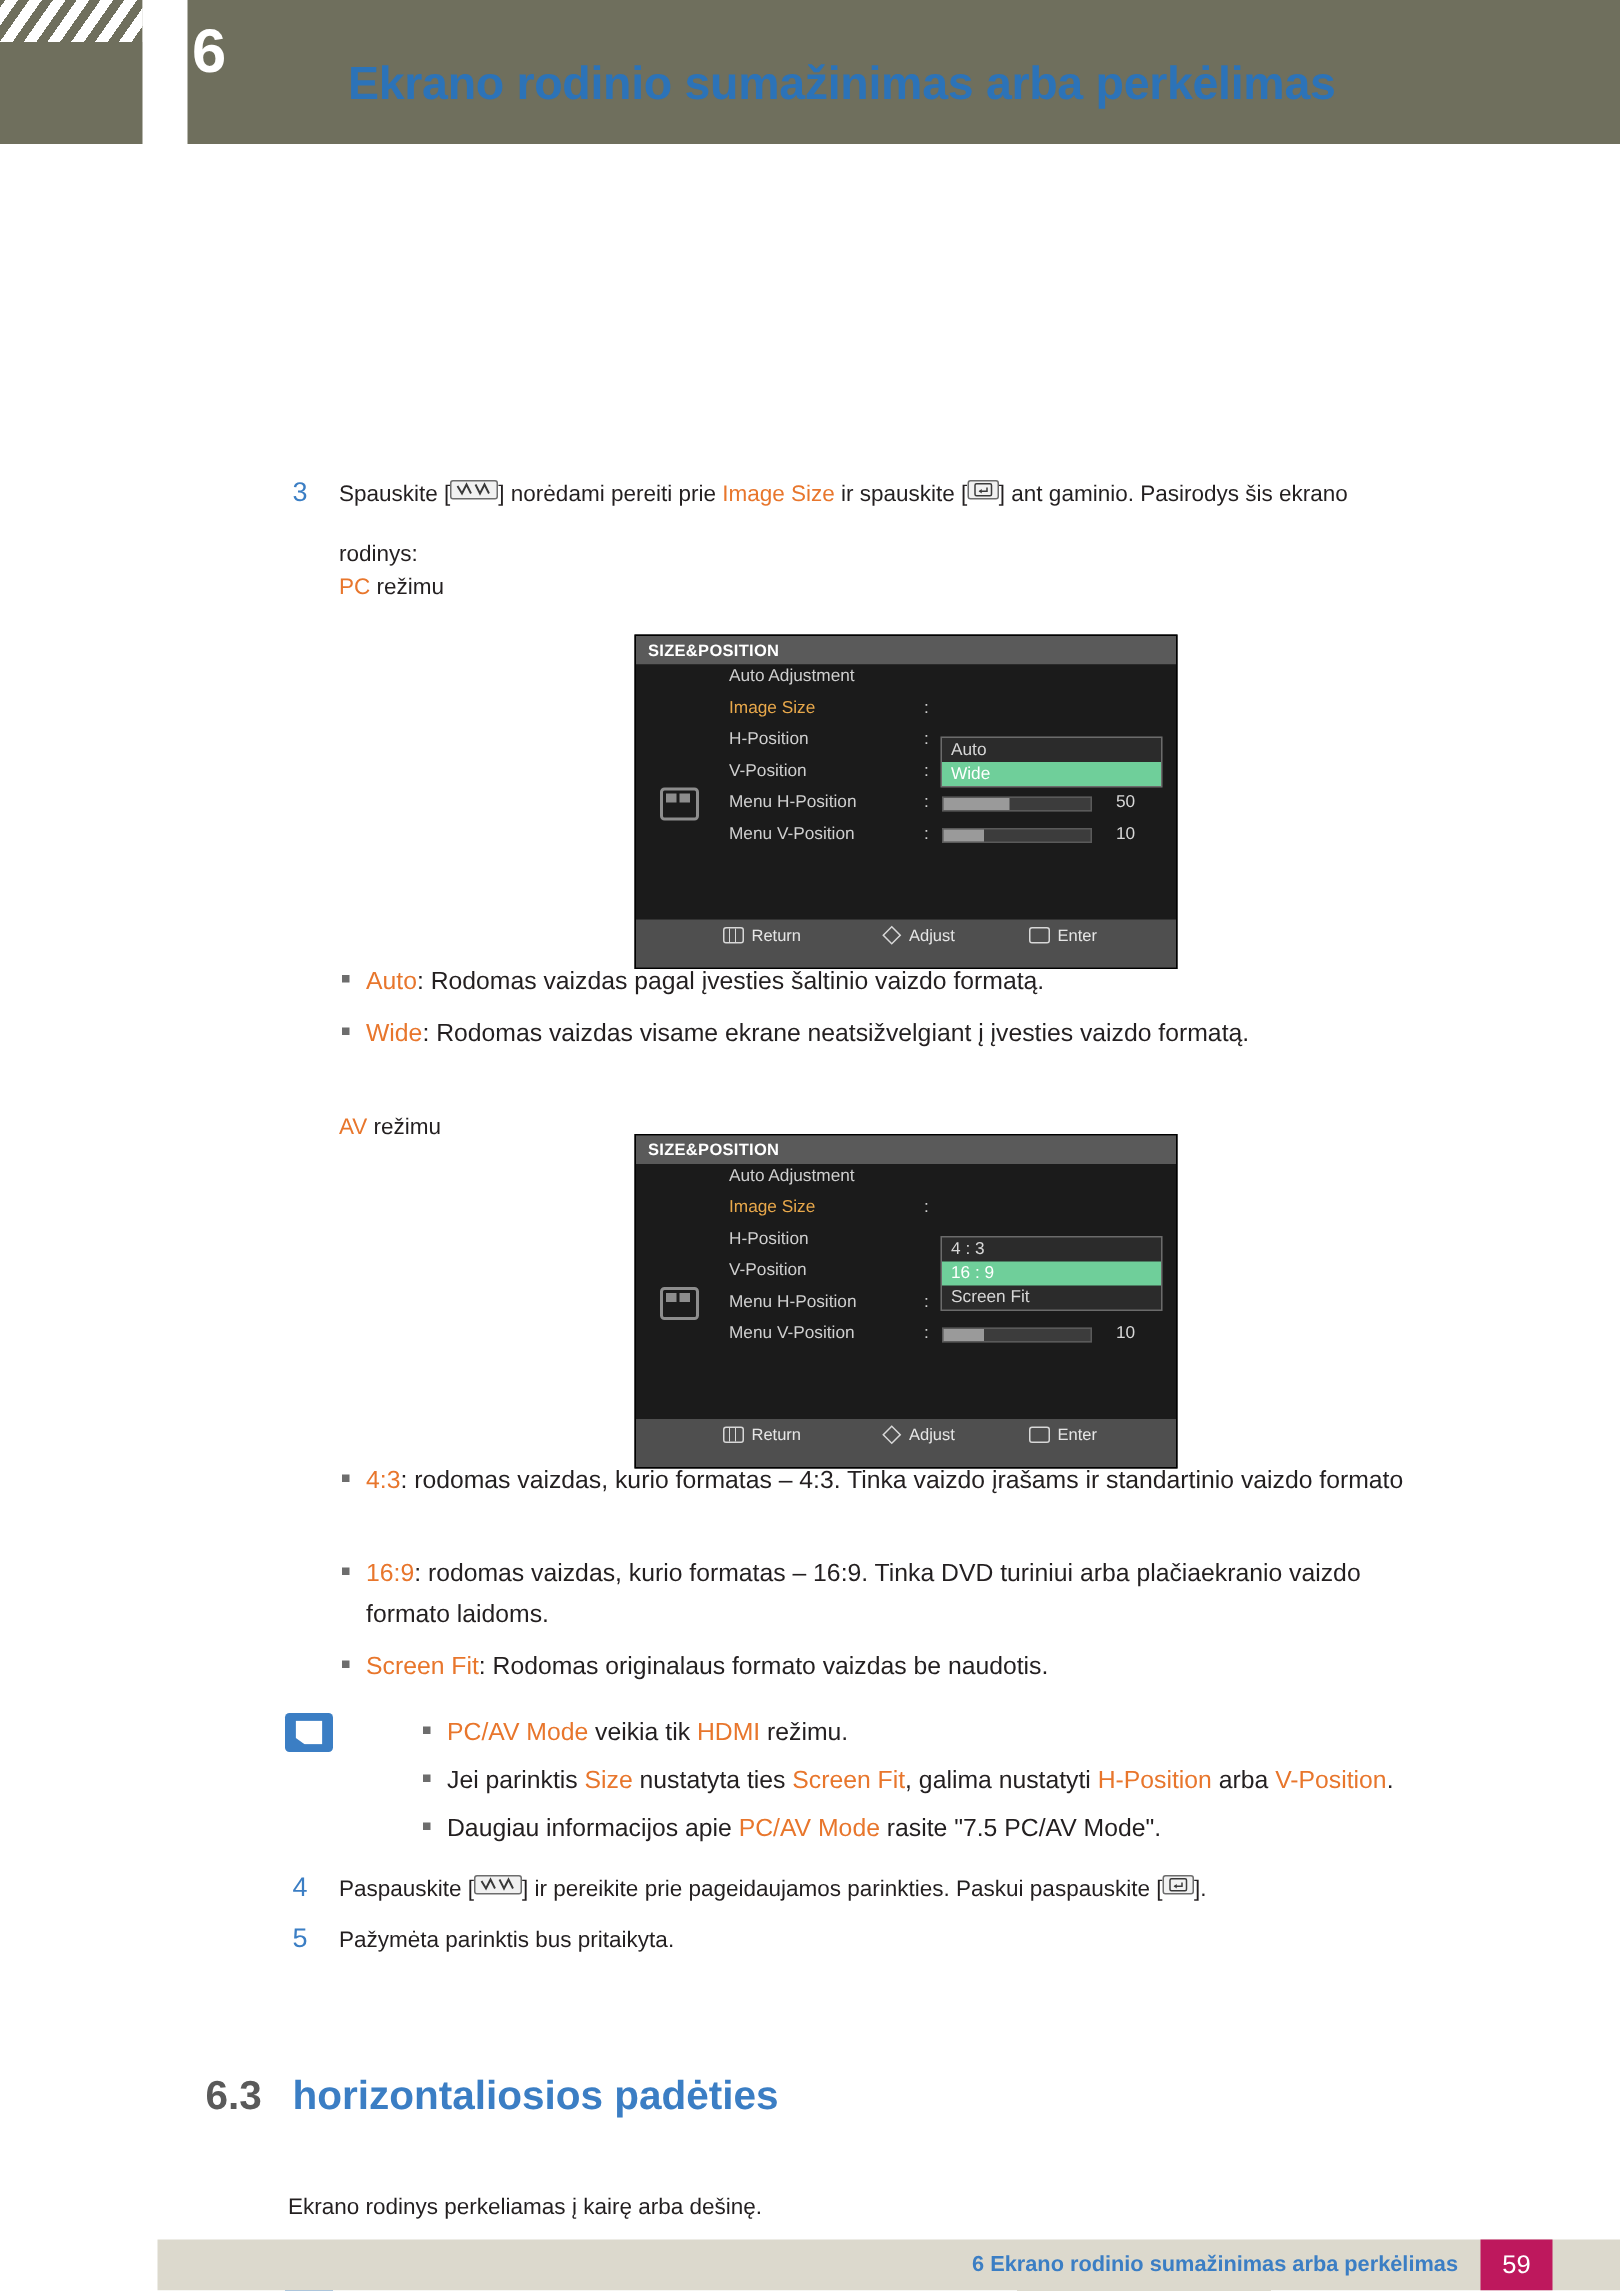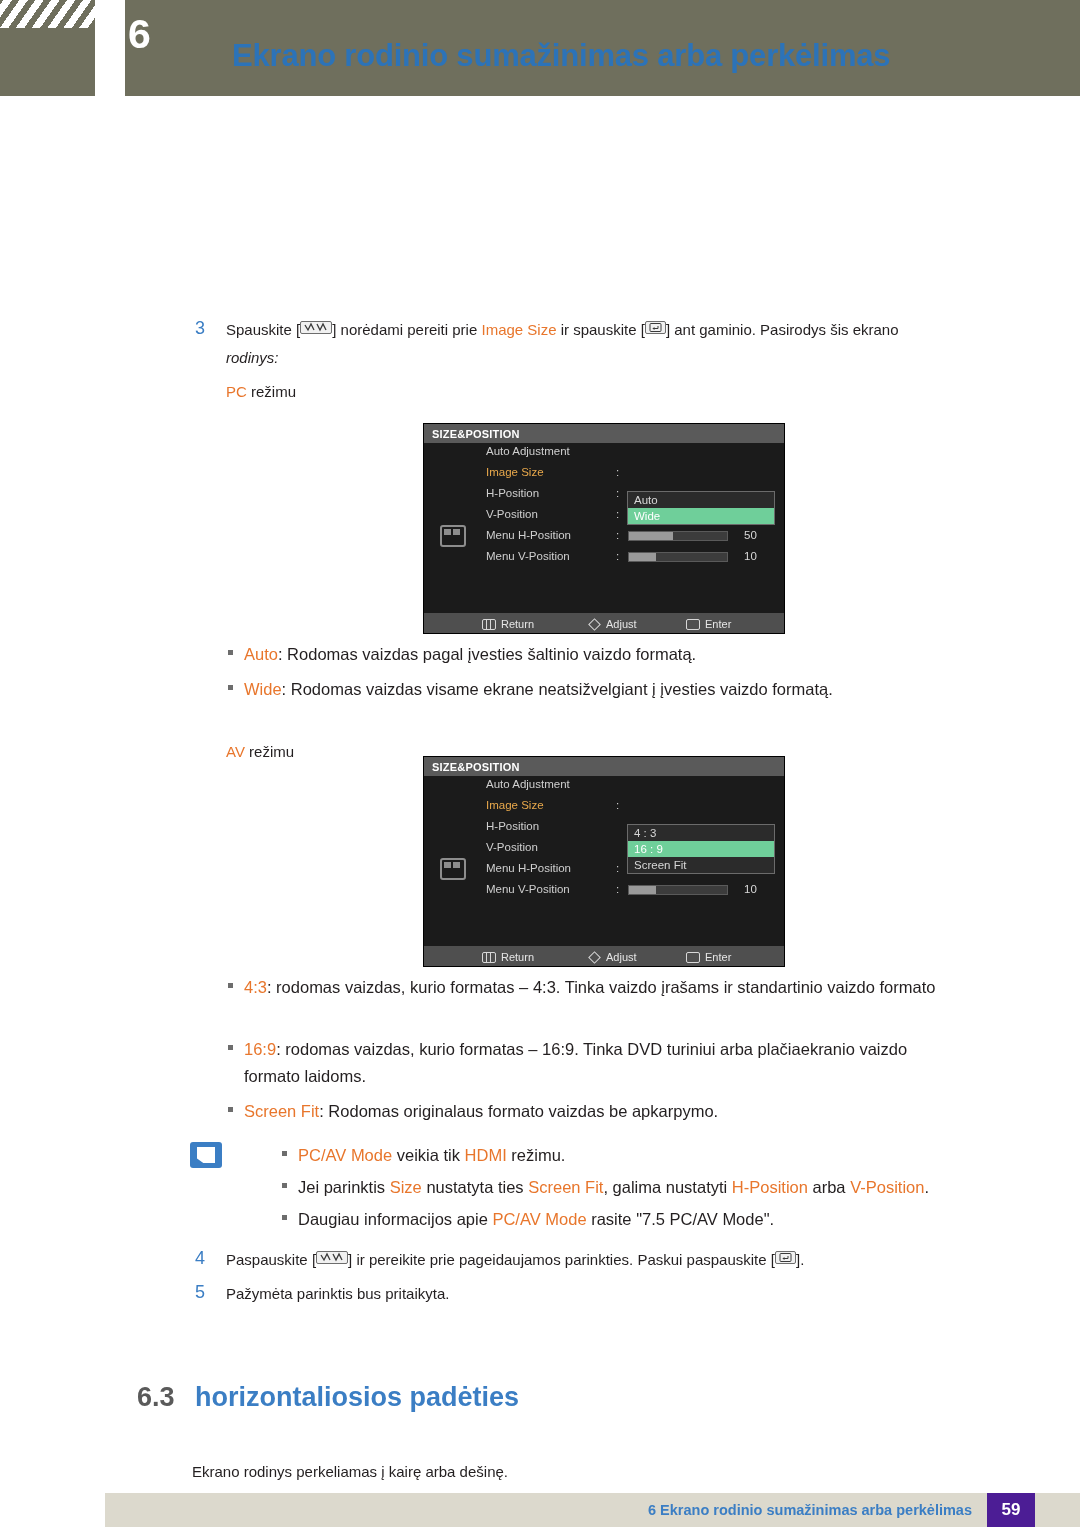--- a/index.html
+++ b/index.html
@@ -251,7 +251,7 @@
           <path d="M9 4 L9 6.5 L4 6.5" stroke="#3a3a3a" fill="none" stroke-width="1"></path>
           <path d="M5.5 5 L3.4 6.5 L5.5 8 Z" fill="#3a3a3a"></path>
         </svg></span><span>] ant gaminio. Pasirodys šis ekrano</span>
-    <div style="margin-top:0px;font-style:italic;">rodinys:</div>
+    <div style="margin-top:12px;">rodinys:</div>
   </div>
 
   <div class="step" style="left:226px; top:282px;">

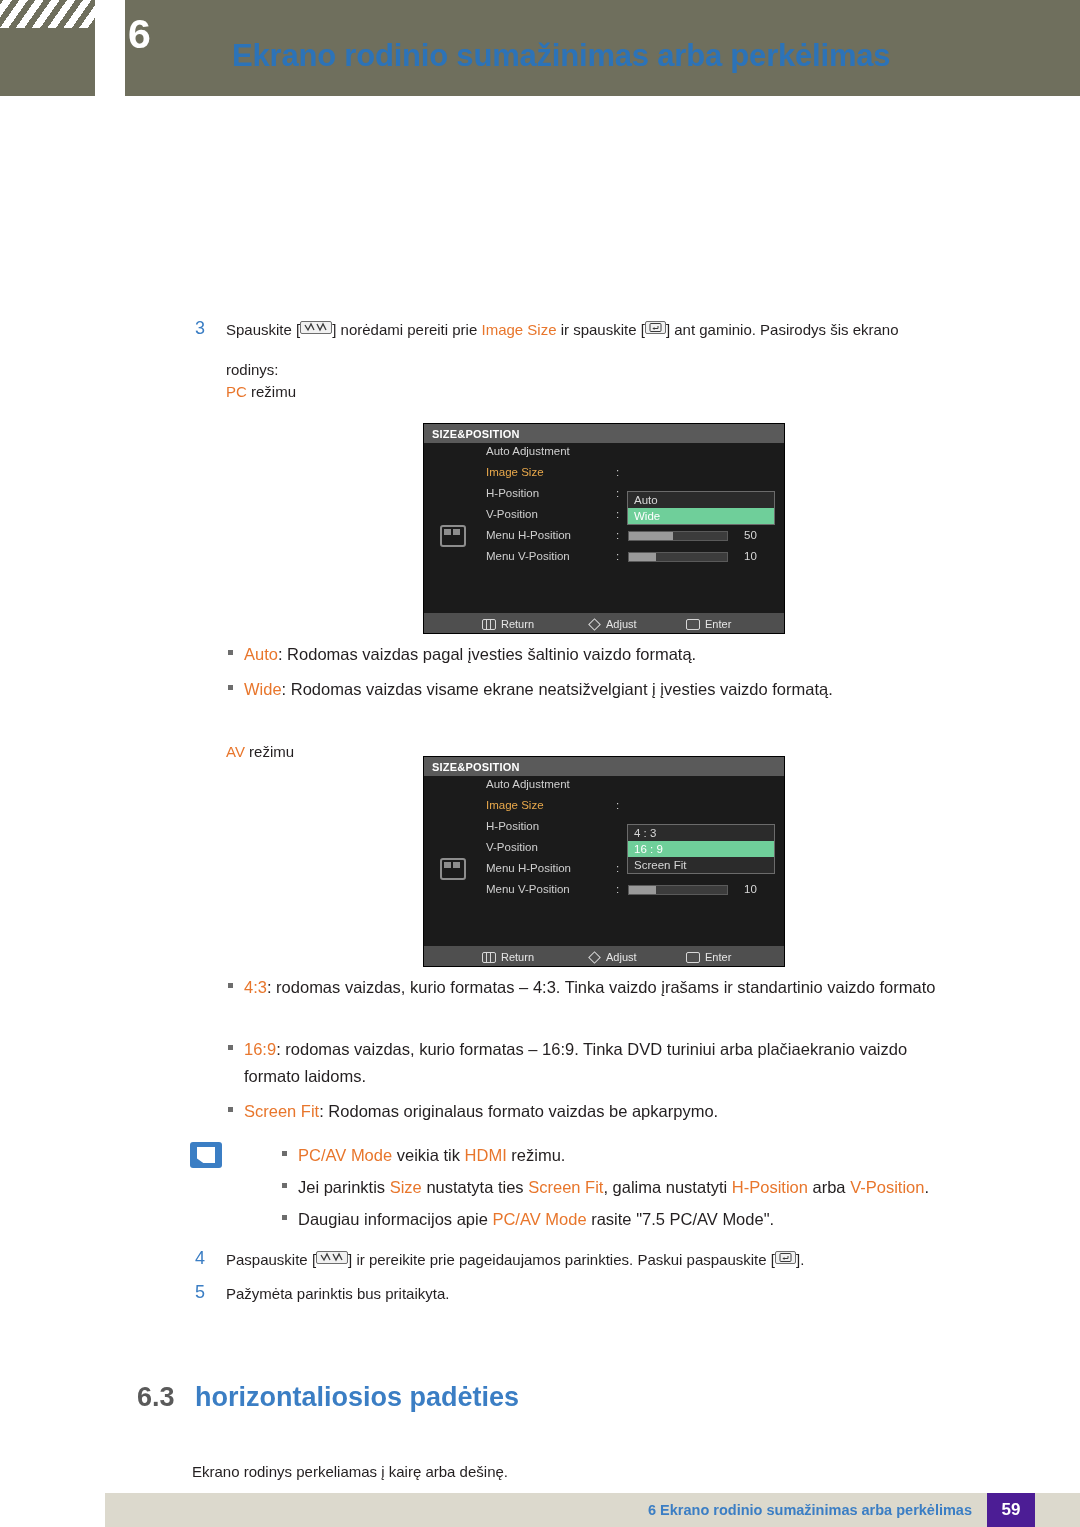--- a/index.html
+++ b/index.html
@@ -148,7 +148,7 @@
 
   .osd .osd-foot {
     position: relative;
-    height: 20px;
+    height: 32px;
     background: #4f4f4f;
     color: #e6e6e6;
     font-size: 11px;

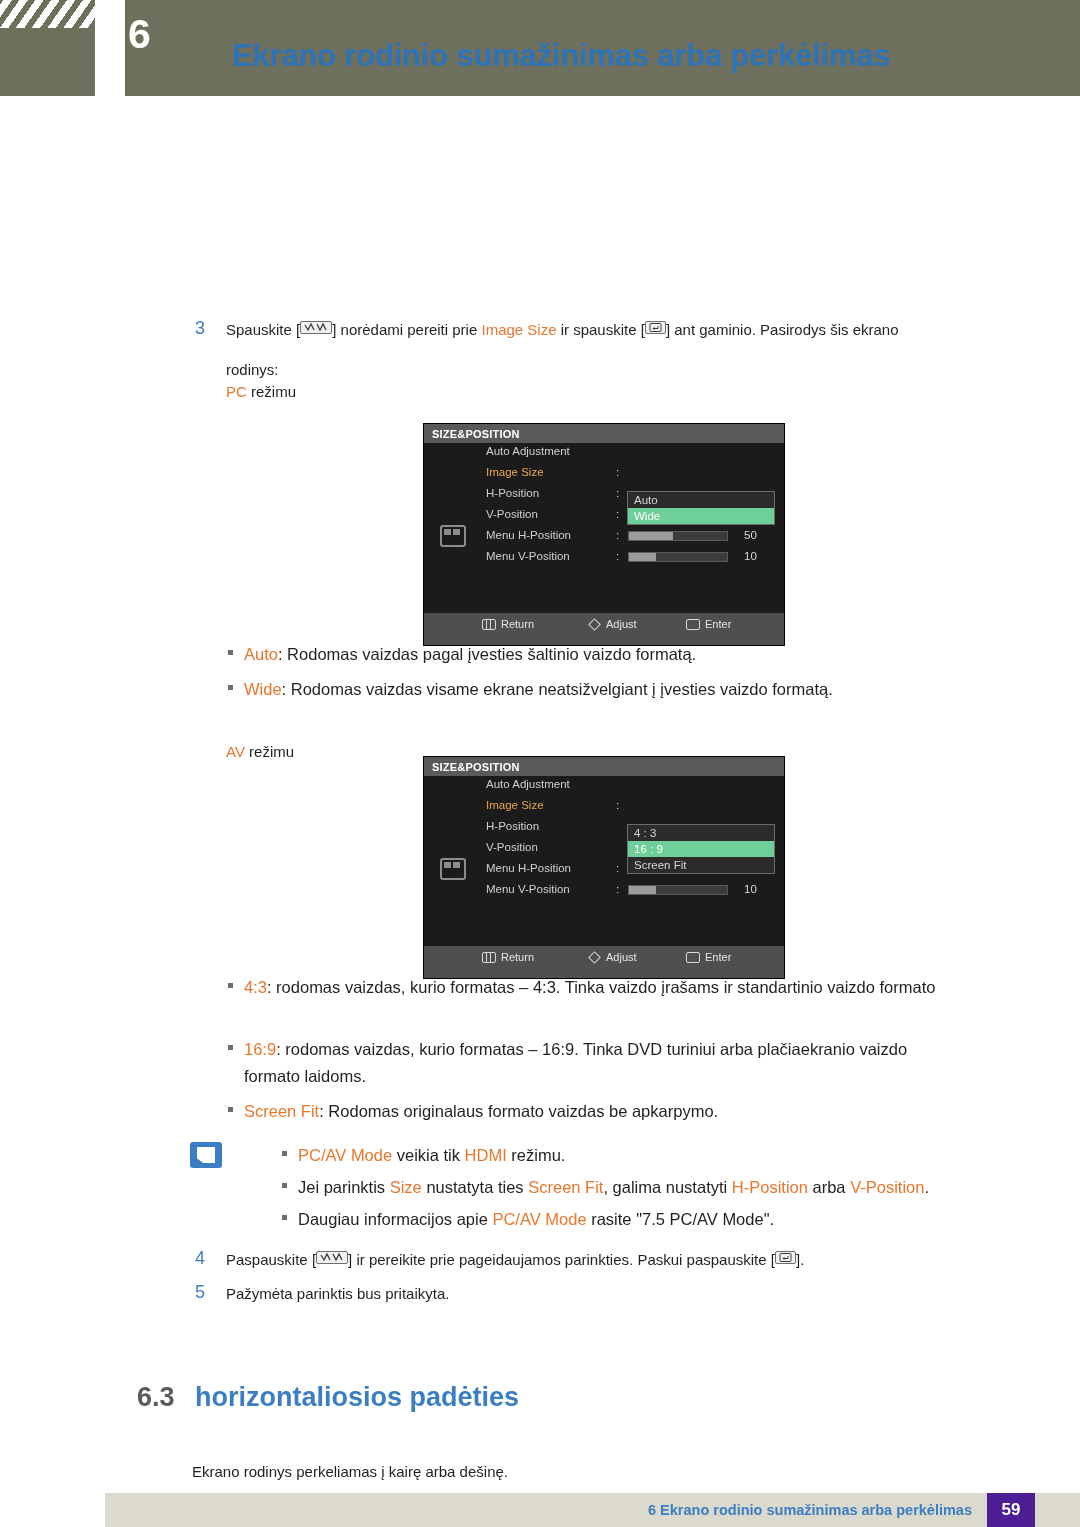--- a/index.html
+++ b/index.html
@@ -385,7 +385,7 @@
   </div>
   <div class="bullet" style="left:228px; top:1002px; width:790px;">
     <span class="dot"></span>
-    <span class="txt"><span class="kw-orange">Screen Fit</span><span>: Rodomas originalaus formato vaizdas be apkarpymo.</span></span>
+    <span class="txt"><span class="kw-orange">Screen Fit</span><span>: Rodomas originalaus formato vaizdas be naudotis.</span></span>
   </div>
 
   <div class="noteicon" style="left:190px; top:1046px;"></div>

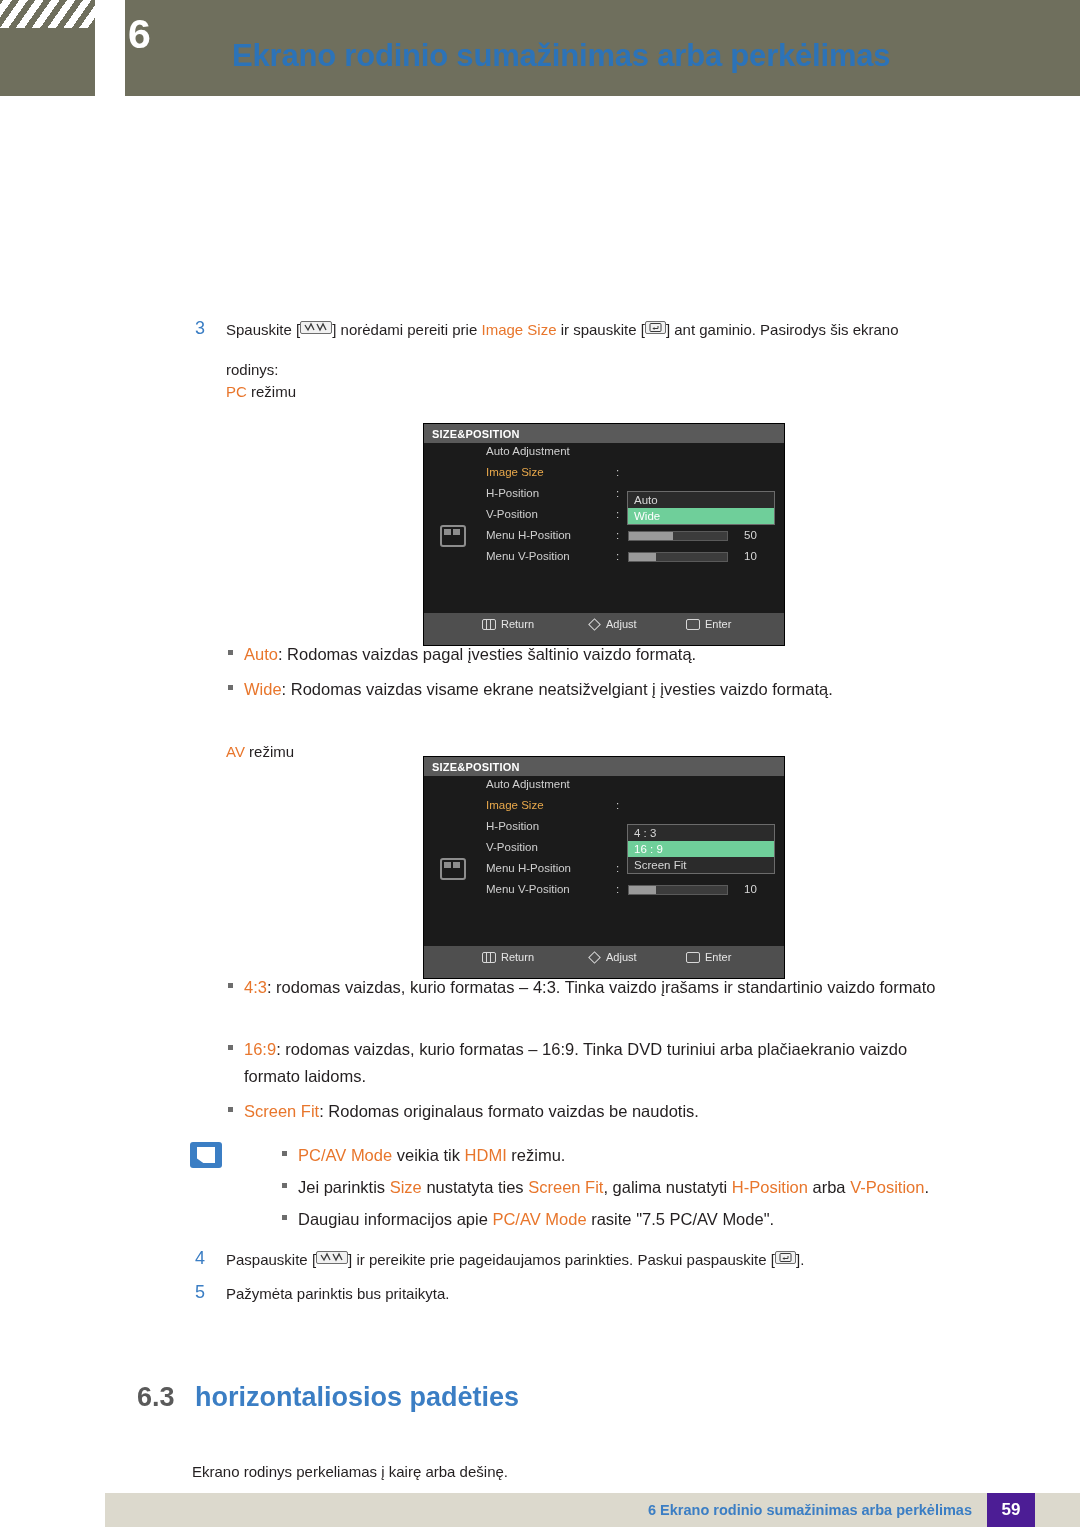--- a/index.html
+++ b/index.html
@@ -224,8 +224,8 @@
   }
   .footer .pgbox {
     position: absolute; right: 45px; bottom: 0;
-    width: 48px; height: 34px; background: #4c1d95;
-    color: #ffffff; font-size: 17px; font-weight: bold;
+    width: 48px; height: 34px; background: #be185d;
+    color: #ffffff; font-size: 17px; font-weight: normal;
     text-align: center; line-height: 34px;
   }
 </style>

